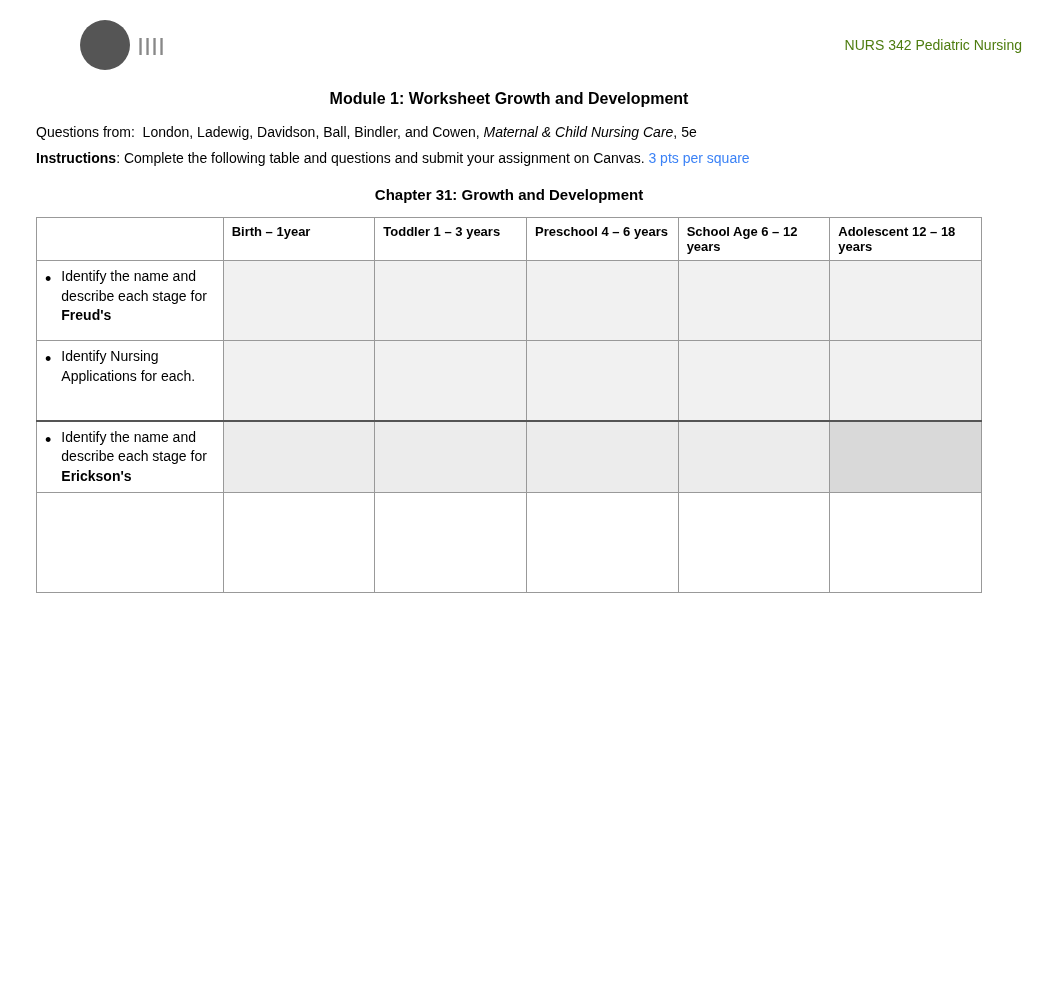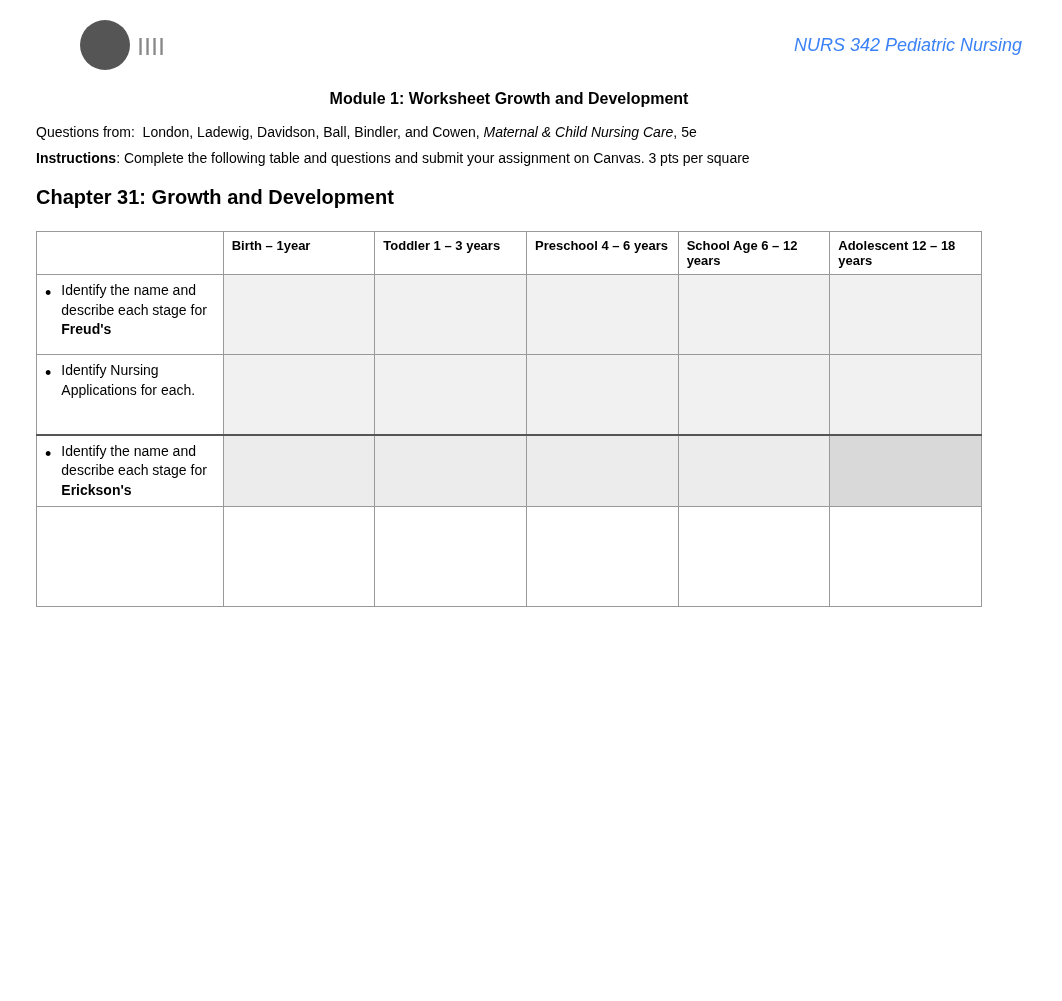--- a/index.html
+++ b/index.html
@@ -46,9 +46,8 @@
     }
 
     .course-title {
-      font-size: 18px;
-      color: #3b82f6;
-      font-style: italic;
+      font-size: 14px;
+      color: #4d7c0f;
     }
 
     .main-content {

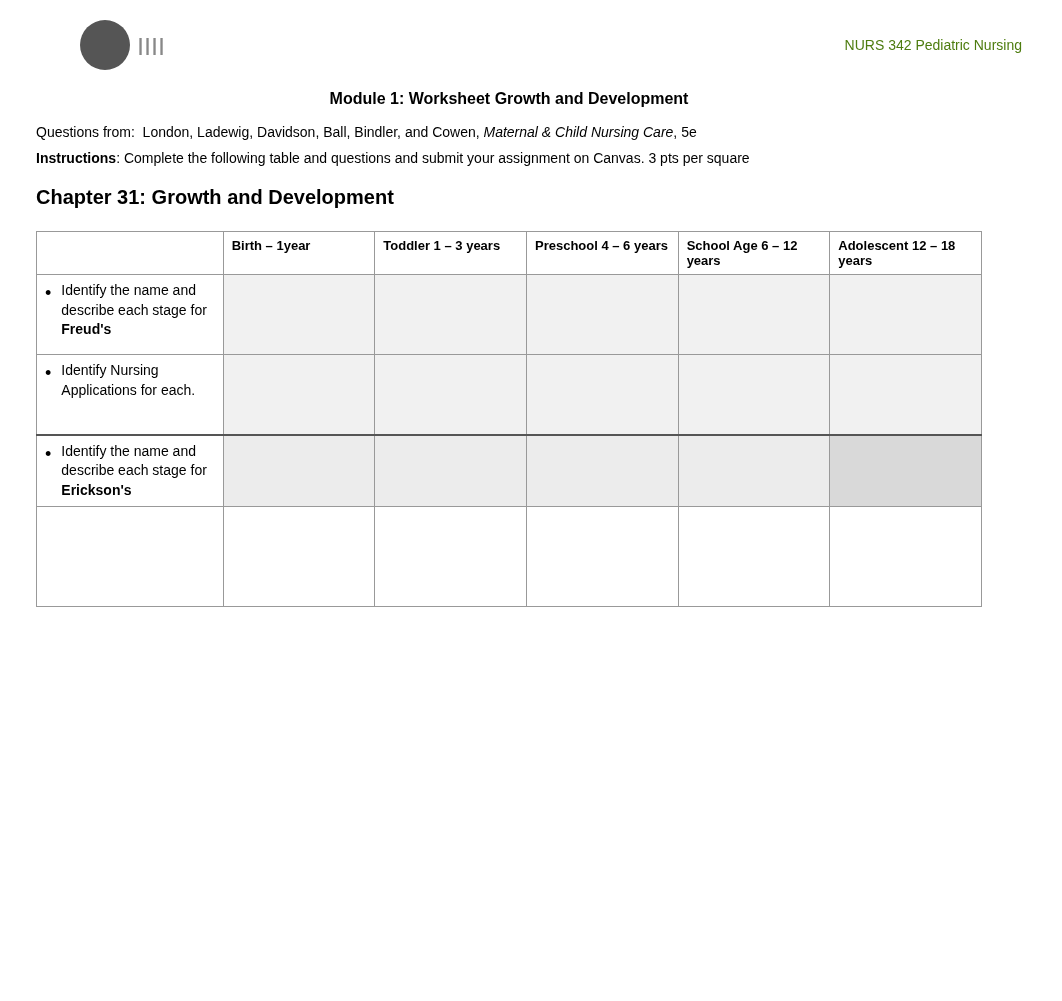--- a/index.html
+++ b/index.html
@@ -72,7 +72,7 @@
     }
 
     .green-text {
-      color: #000000;
+      color: #3b82f6;
       margin-top: 16px;
     }
 

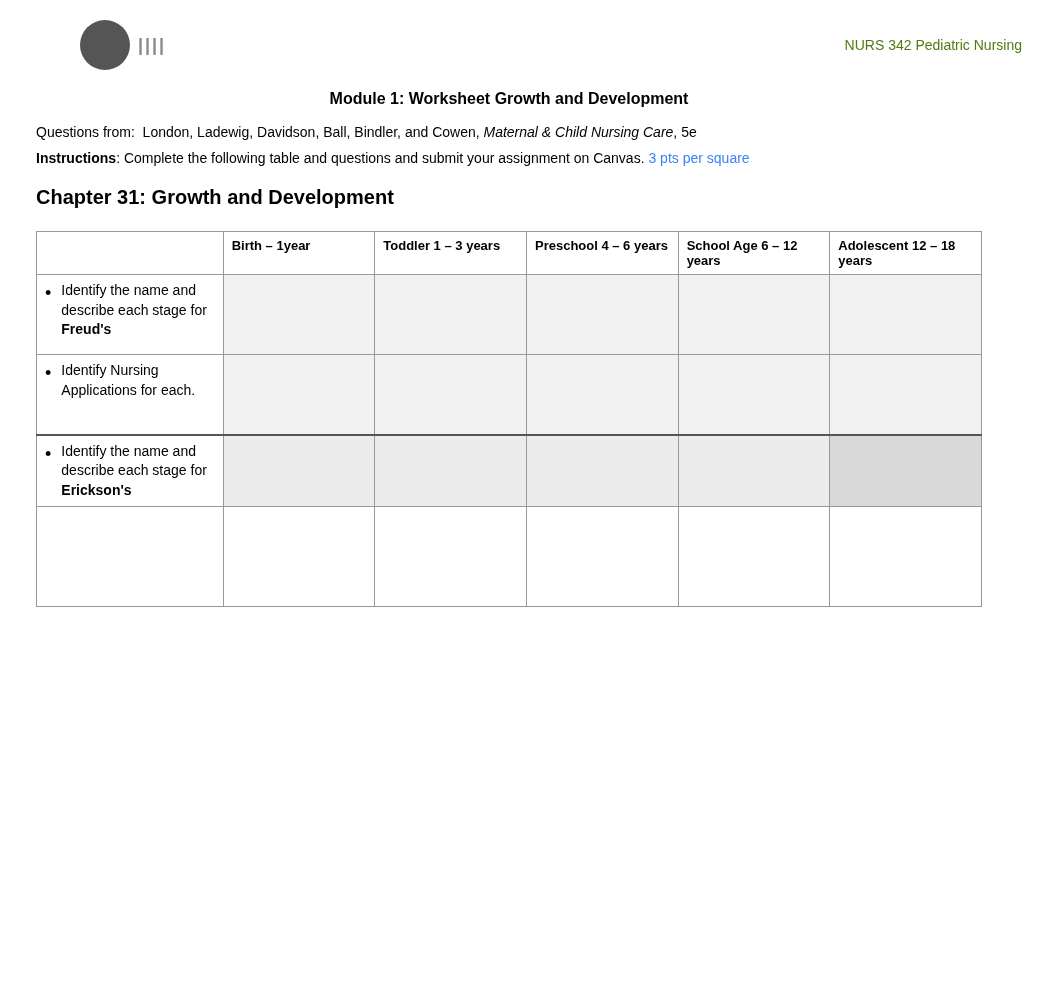--- a/index.html
+++ b/index.html
@@ -77,9 +77,10 @@
     }
 
     .chapter-title {
-      font-size: 20px;
-      font-weight: bold;
-      margin-bottom: 22px;
+      font-size: 15px;
+      font-weight: bold;
+      margin-bottom: 14px;
+      text-align: center;
     }
 
     .worksheet-table {

